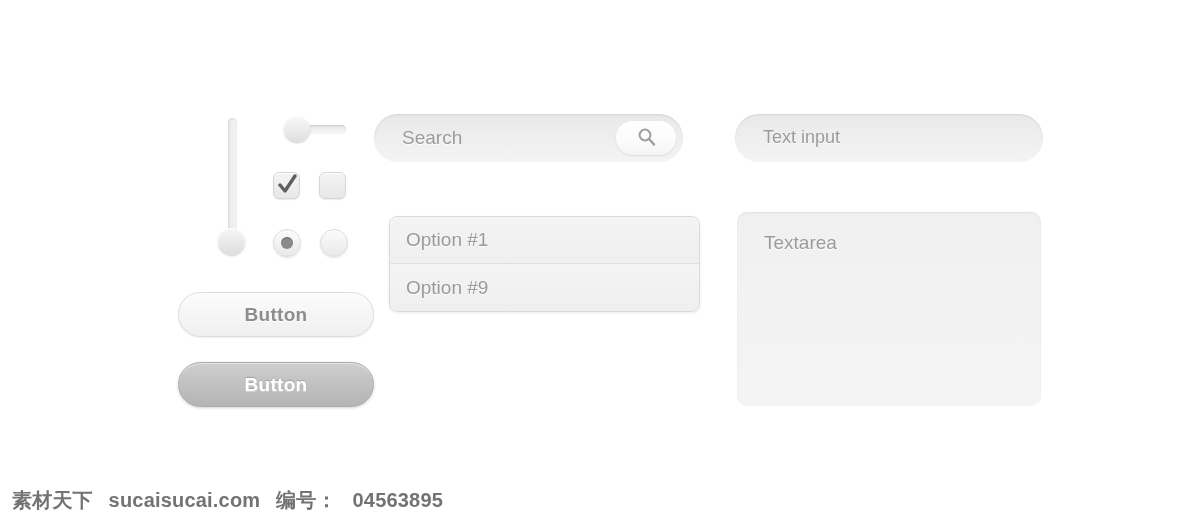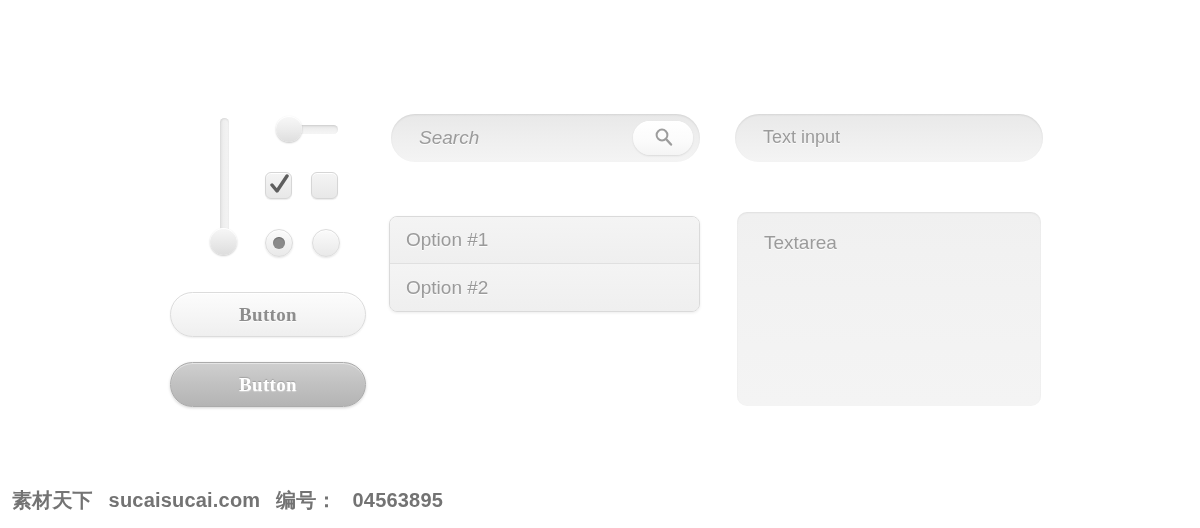--- a/index.html
+++ b/index.html
@@ -167,7 +167,7 @@
   
   #search-bar {
     position: absolute;
-    left: 391px;
+    left: 374px;
     top: 114px;
     width: 309px;
     height: 48px;
@@ -175,7 +175,6 @@
     background: linear-gradient(to bottom, #e8e8e8 0%, #eeeeee 45%, #f4f4f4 100%);
     box-shadow: inset 0 1px 2px rgba(0,0,0,.09), 0 1px 0 rgba(255,255,255,.9);
     box-sizing: border-box;
-    font-style: italic;
   }
   #search-input-text {
     position: absolute;

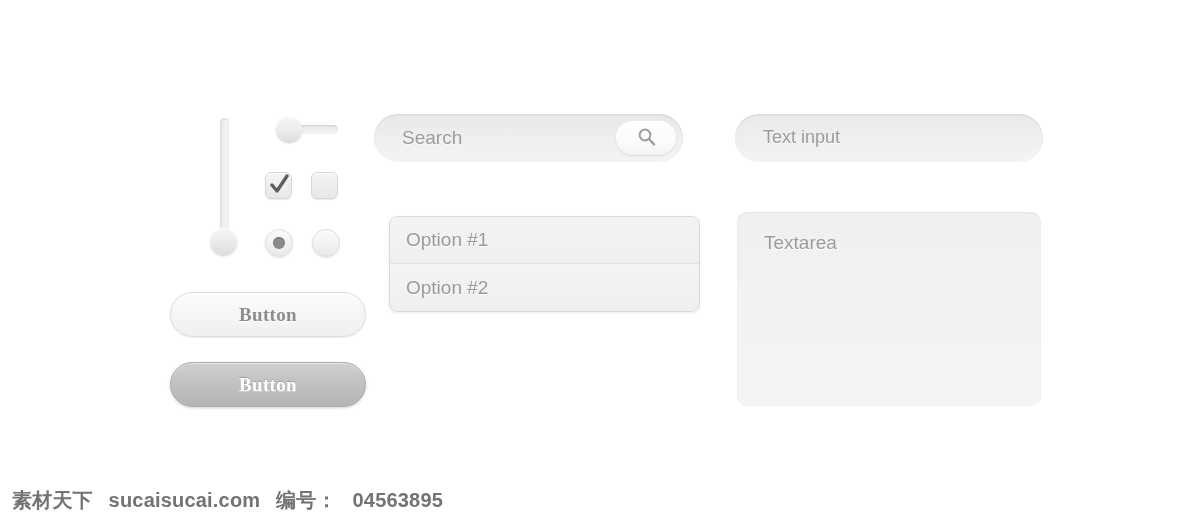--- a/index.html
+++ b/index.html
@@ -367,7 +367,7 @@
     <span>Option #1</span>
   </div>
   <div class="select-option">
-    <span>Option #2</span>
+    <span>Option #9</span>
   </div>
 </div>
 

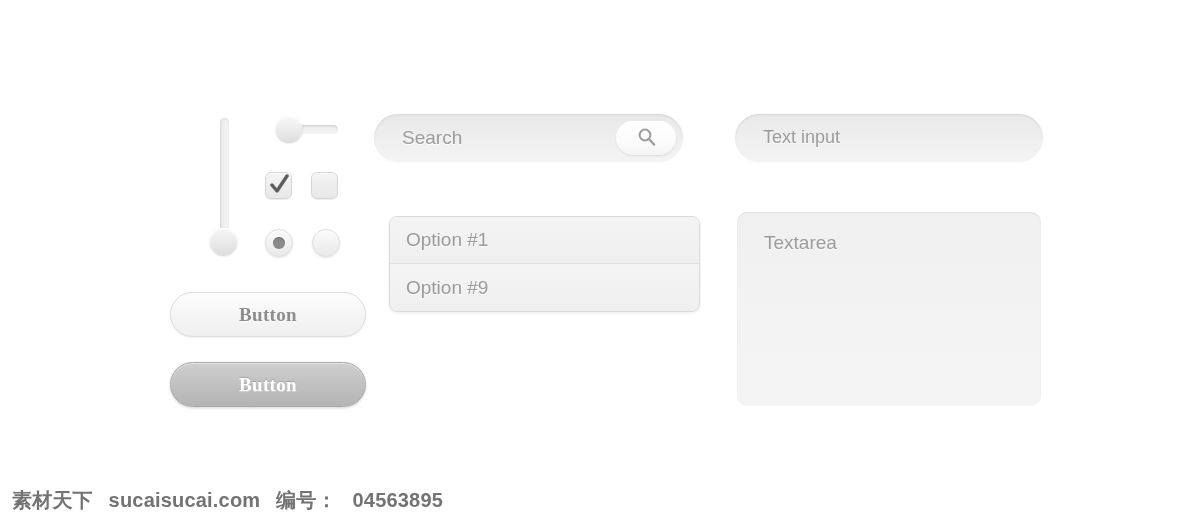--- a/index.html
+++ b/index.html
@@ -18,11 +18,10 @@
   
   #controls-column {
     position: absolute;
-    left: 4px;
+    left: 12px;
     top: 0;
     width: 390px;
     height: 440px;
-    font-family: Liberation Serif, serif;
   }
 
   

